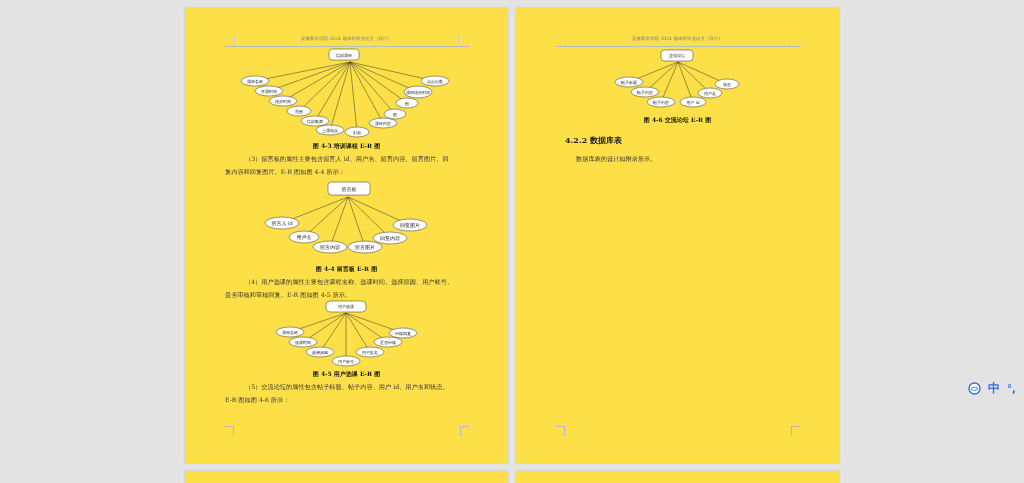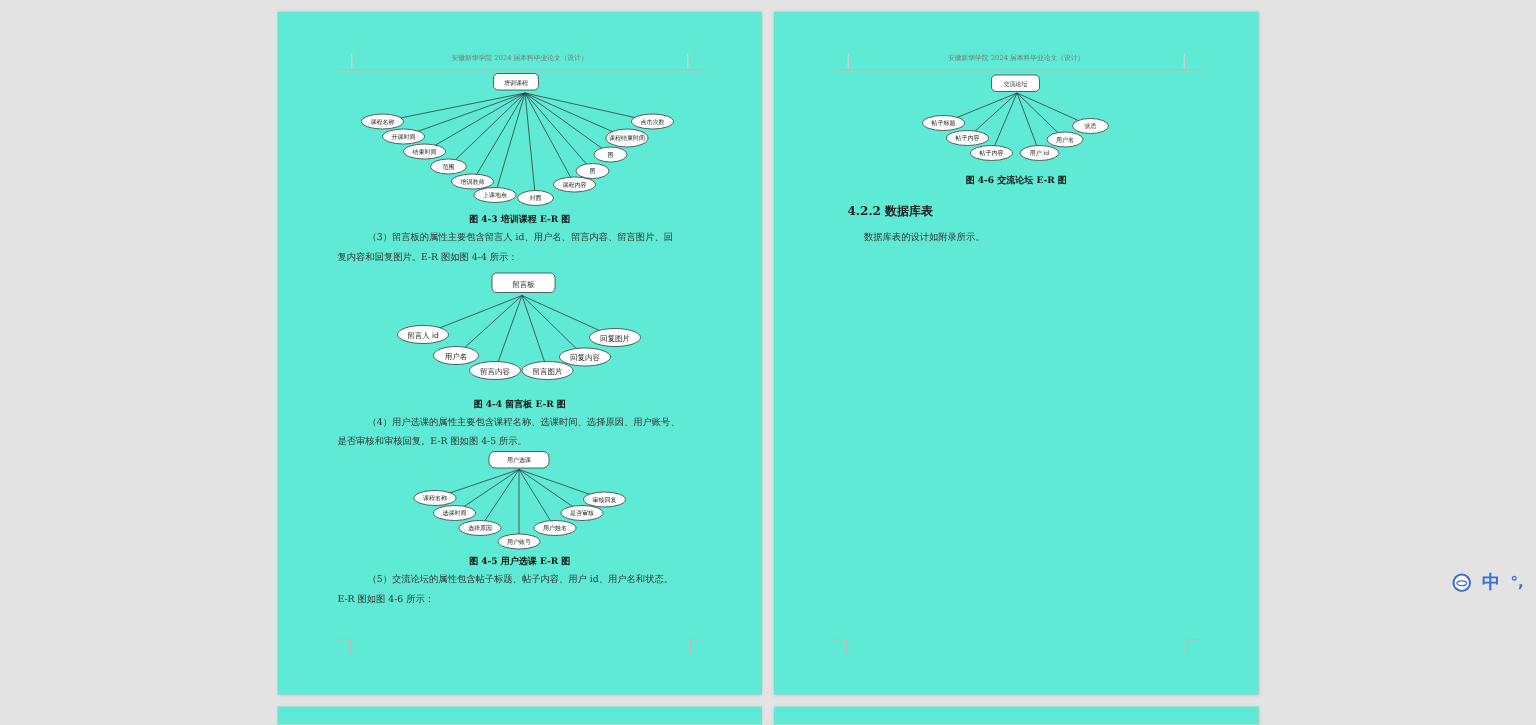--- a/index.html
+++ b/index.html
@@ -4,7 +4,7 @@
 <style>
   html,body{margin:0;padding:0;}
   body{width:1024px;height:483px;background:#e3e3e3;position:relative;overflow:hidden;font-family:"DejaVu Serif","Liberation Serif",serif;color:#222;}
-  .page{position:absolute;background:#5eead4;box-shadow:0 0 2px rgba(0,0,0,0.18);}
+  .page{position:absolute;background:#fde047;box-shadow:0 0 2px rgba(0,0,0,0.18);}
   .hdr-line{position:absolute;height:0;border-top:1px solid #bbb;}
   .hdr-tick{position:absolute;width:0;border-left:1px solid #ccc;}
   .hdr-text{position:absolute;font-size:4.5px;color:#777;text-align:center;white-space:nowrap;}

